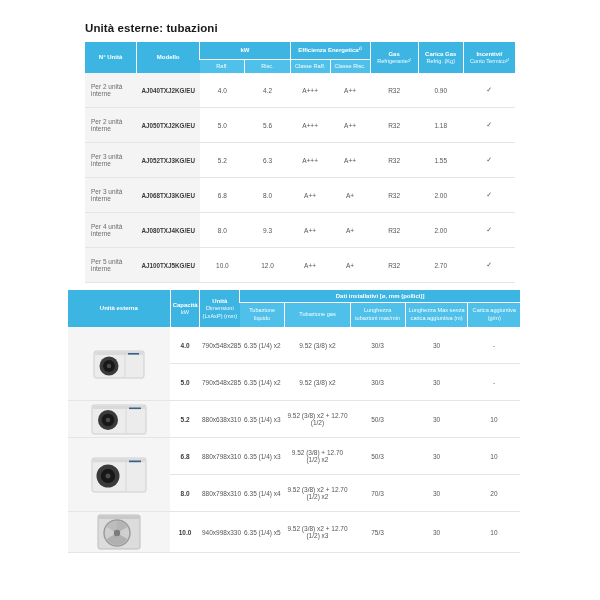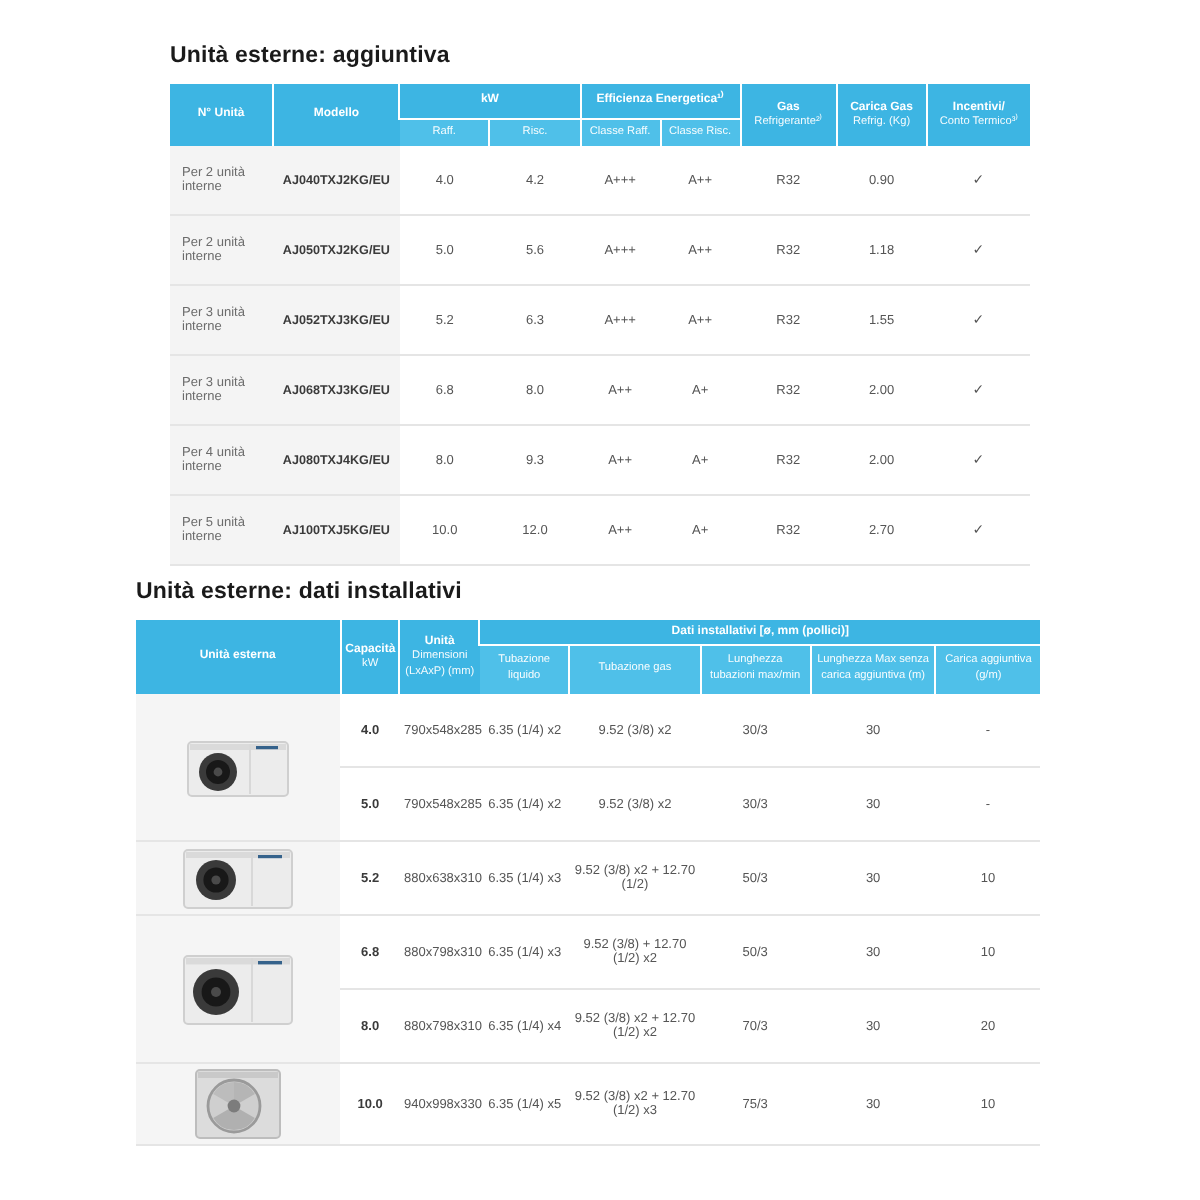--- a/index.html
+++ b/index.html
@@ -41,7 +41,7 @@
 <div class="page">
 
   <div class="sec sec1">
-    <h2 class="title">Unità esterne: aggiuntiva</h2>
+    <h2 class="title">Unità esterne: tubazioni</h2>
     <table class="t1">
       <colgroup>
         <col style="width:12%">

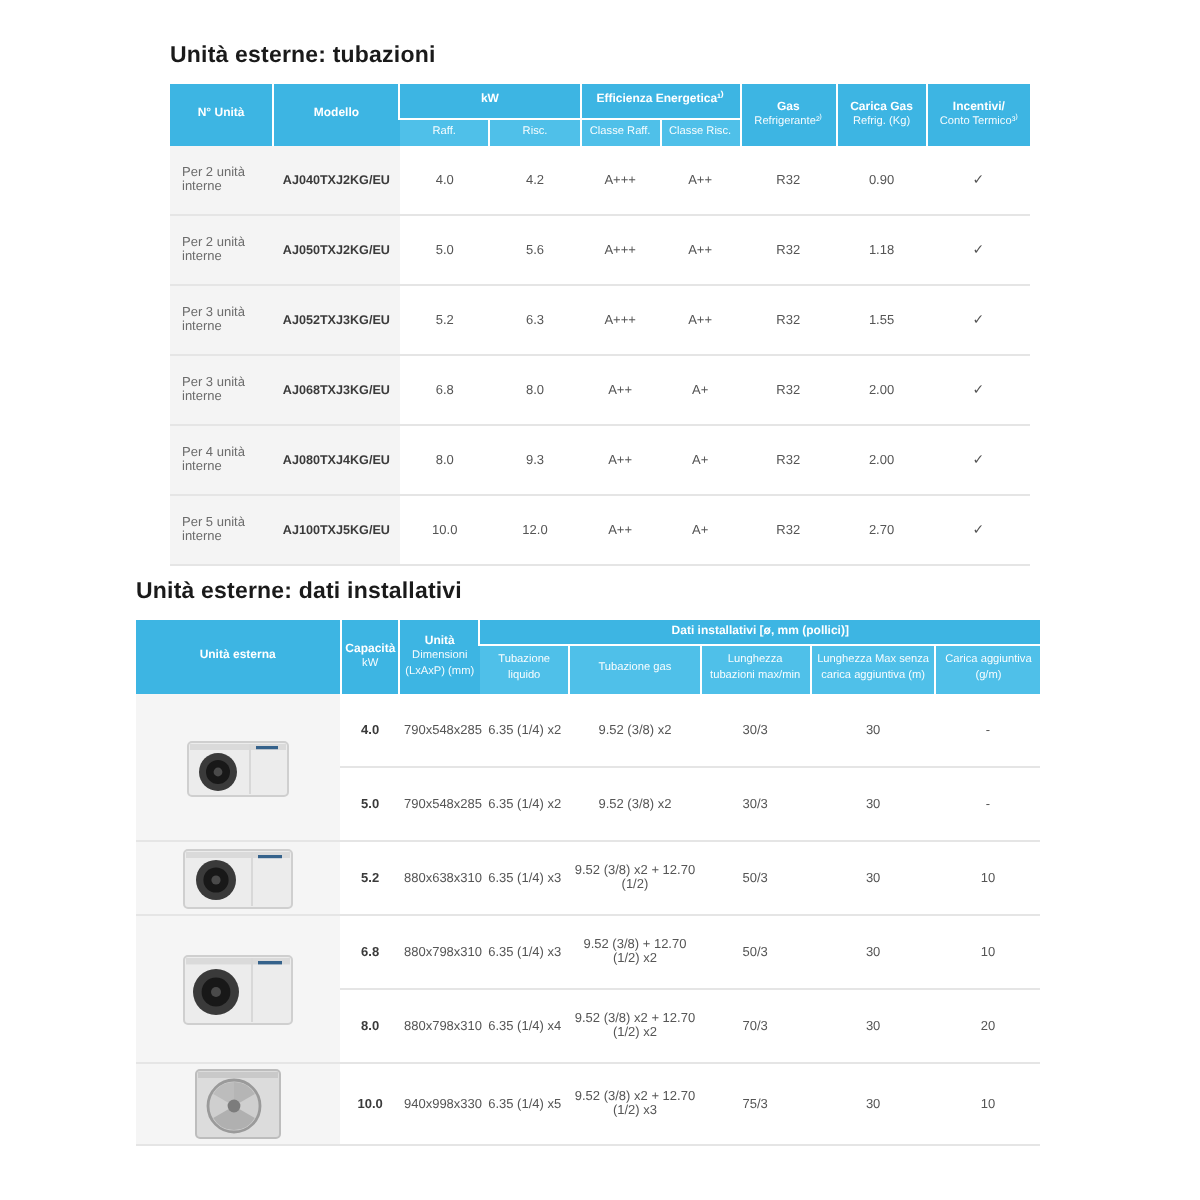--- a/index.html
+++ b/index.html
@@ -152,7 +152,6 @@
   </div>
 
   <div class="sec sec2">
-    <h2 class="title">Unità esterne: dati installativi</h2>
     <table class="t2">
       <colgroup>
         <col style="width:22.6%">

